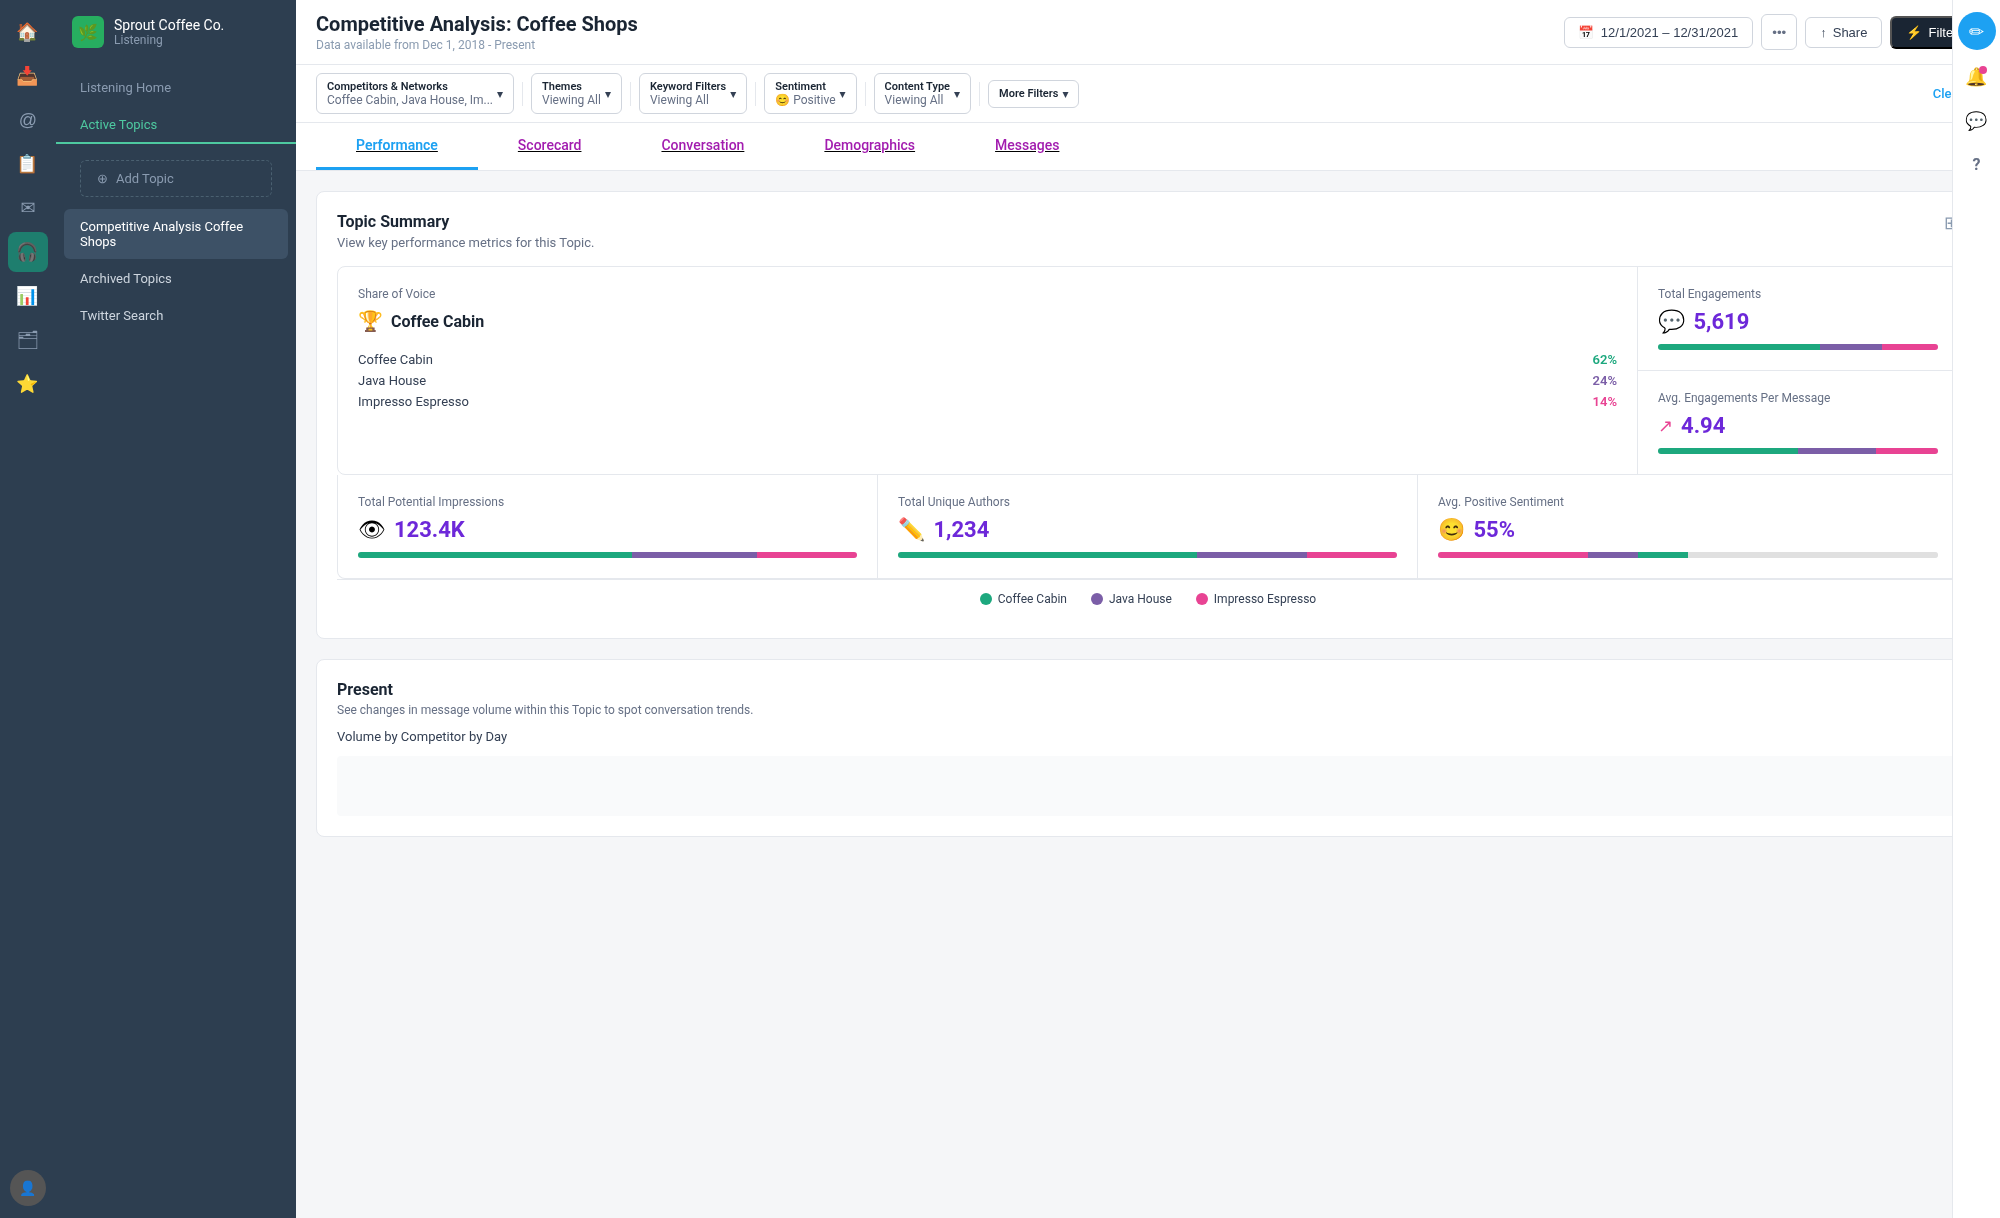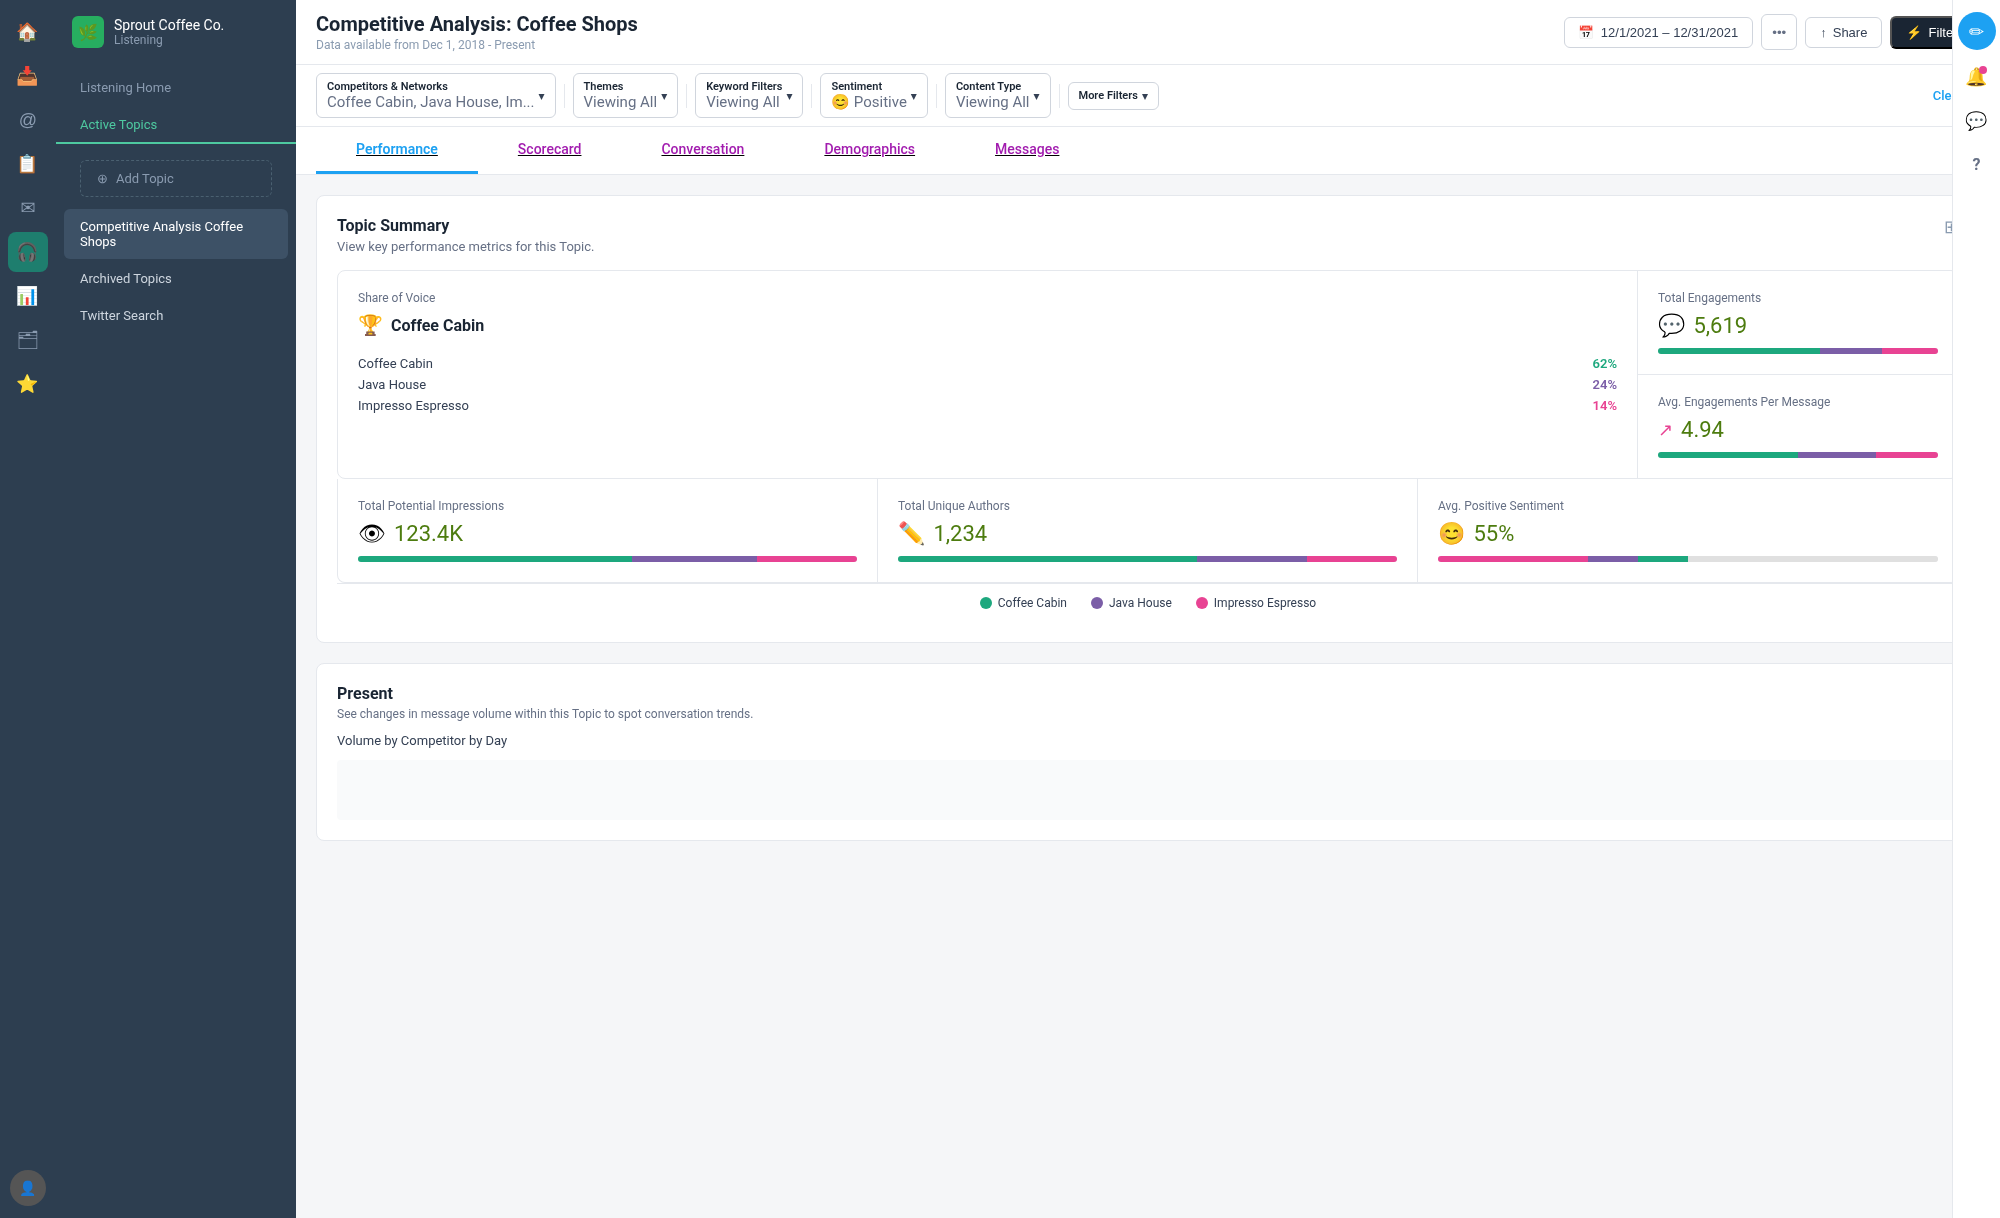--- a/index.html
+++ b/index.html
@@ -164,7 +164,7 @@
       background: white;
     }
     .filter-chip-label { font-weight: 600; color: #1a2533; font-size: 11px; }
-    .filter-chip-value { color: #667085; font-size: 15px; }
+    .filter-chip-value { color: #667085; font-size: 12px; }
     .filter-divider { width: 1px; height: 24px; background: #e5e8ed; margin: 0 4px; }
     .clear-all { margin-left: auto; color: #1da1f2; font-size: 13px; cursor: pointer; font-weight: 500; }
 

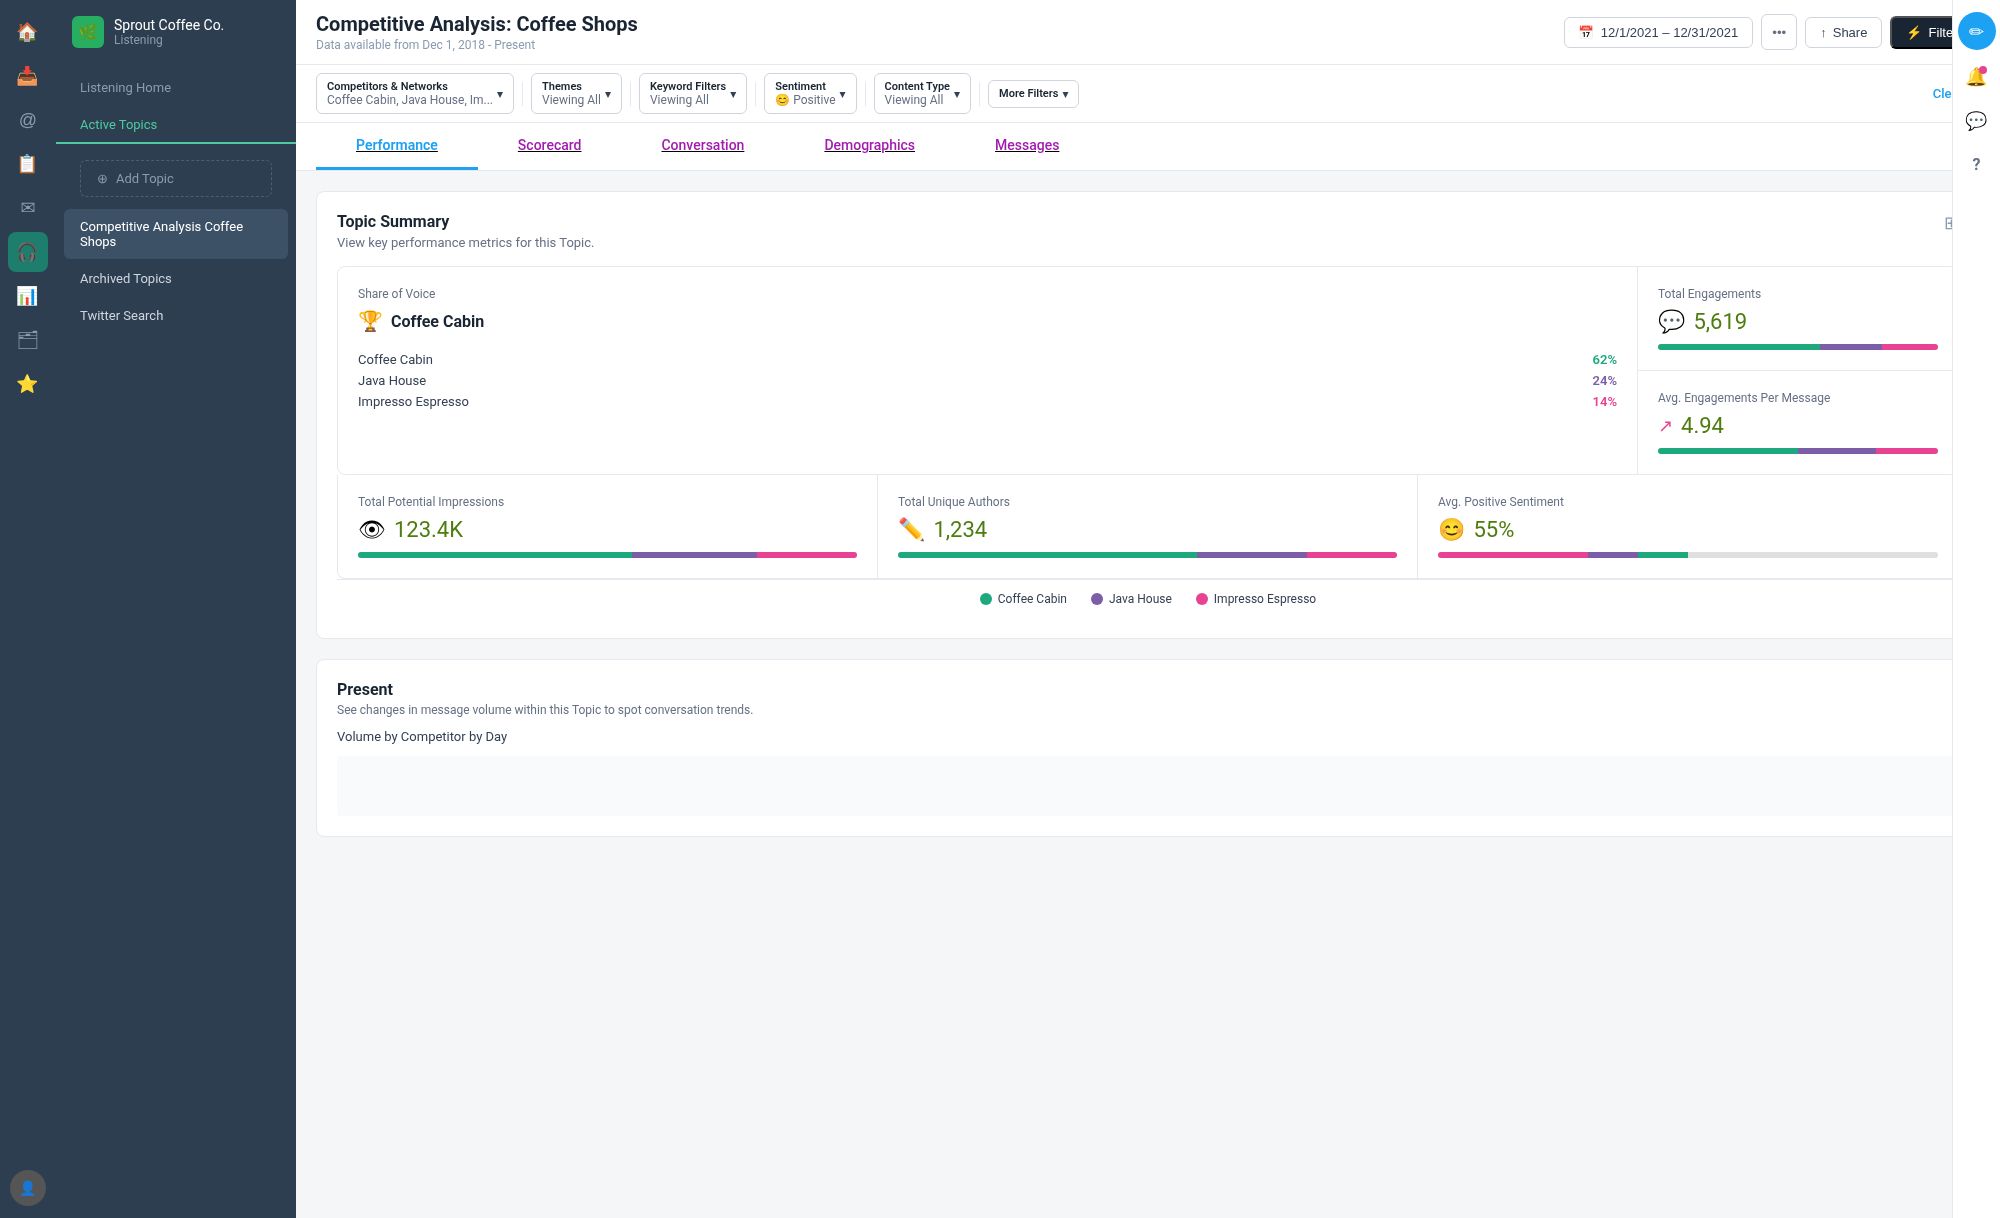--- a/index.html
+++ b/index.html
@@ -261,7 +261,7 @@
     .metric-box:last-child { border-bottom: none; }
     .metric-label { font-size: 12px; color: #667085; margin-bottom: 8px; }
     .metric-value-row { display: flex; align-items: center; gap: 8px; margin-bottom: 10px; }
-    .metric-value { font-size: 22px; font-weight: 400; color: #4d7c0f; }
+    .metric-value { font-size: 22px; font-weight: 700; color: #6d28d9; }
     .metric-icon-bubble { font-size: 22px; }
     .metric-icon-arrow { color: #e84393; font-size: 18px; }
 

